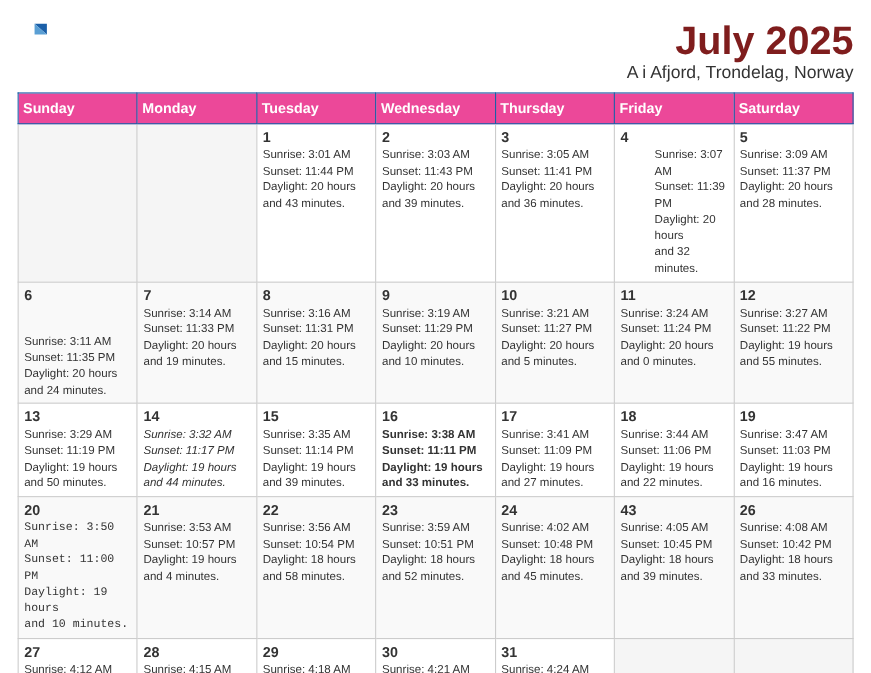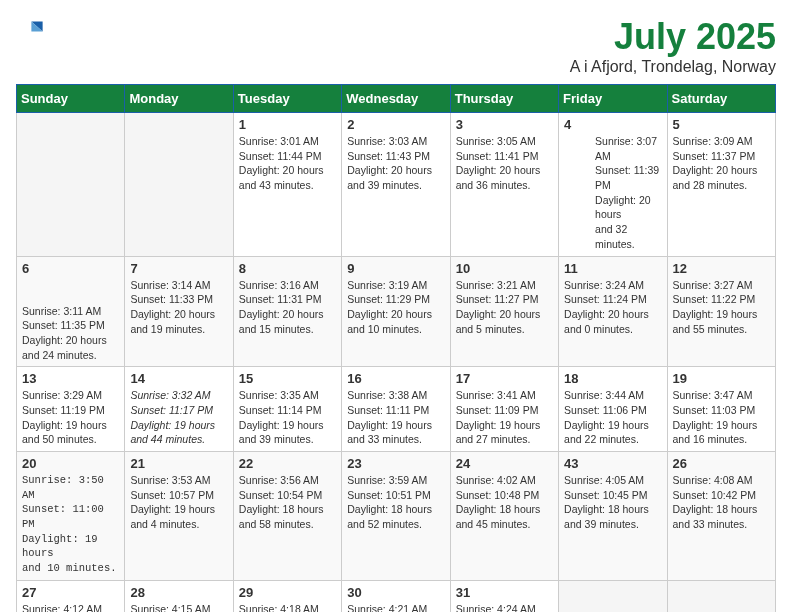--- a/index.html
+++ b/index.html
@@ -46,7 +46,7 @@
     .month-title {
       font-size: 36px;
       font-weight: bold;
-      color: #15803d;
+      color: #7f1d1d;
     }
     .location-title {
       font-size: 16px;

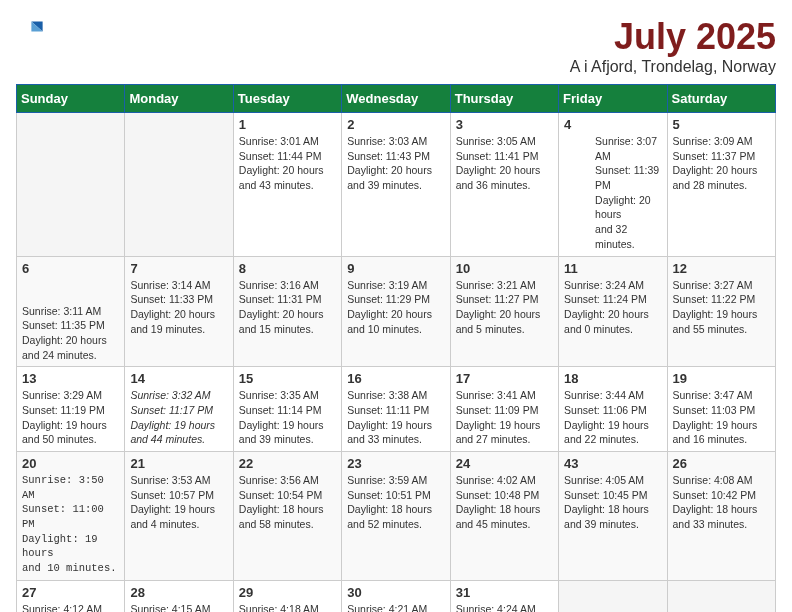--- a/index.html
+++ b/index.html
@@ -58,7 +58,7 @@
       border: 1px solid #ccc;
     }
     .calendar th {
-      background-color: #15803d;
+      background-color: #ec4899;
       color: #fff;
       font-size: 13px;
       font-weight: bold;

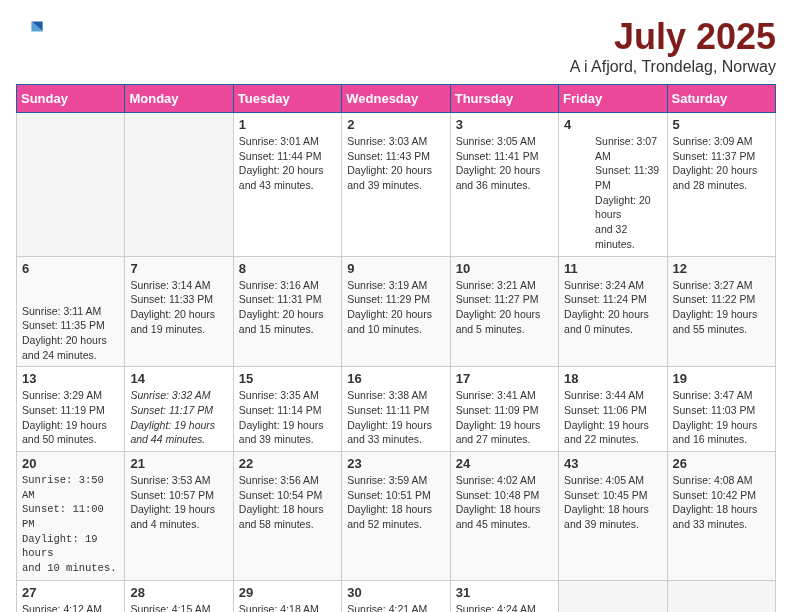--- a/index.html
+++ b/index.html
@@ -238,7 +238,7 @@
         </td>
         <td>
           <span class="day-number">16</span>
-          <div class="day-info" style="white-space: pre-line;">Sunrise: 3:38 AM
+          <div class="day-info" style="white-space: pre-line; font-weight: bold;">Sunrise: 3:38 AM
 Sunset: 11:11 PM
 Daylight: 19 hours
 and 33 minutes.</div>

